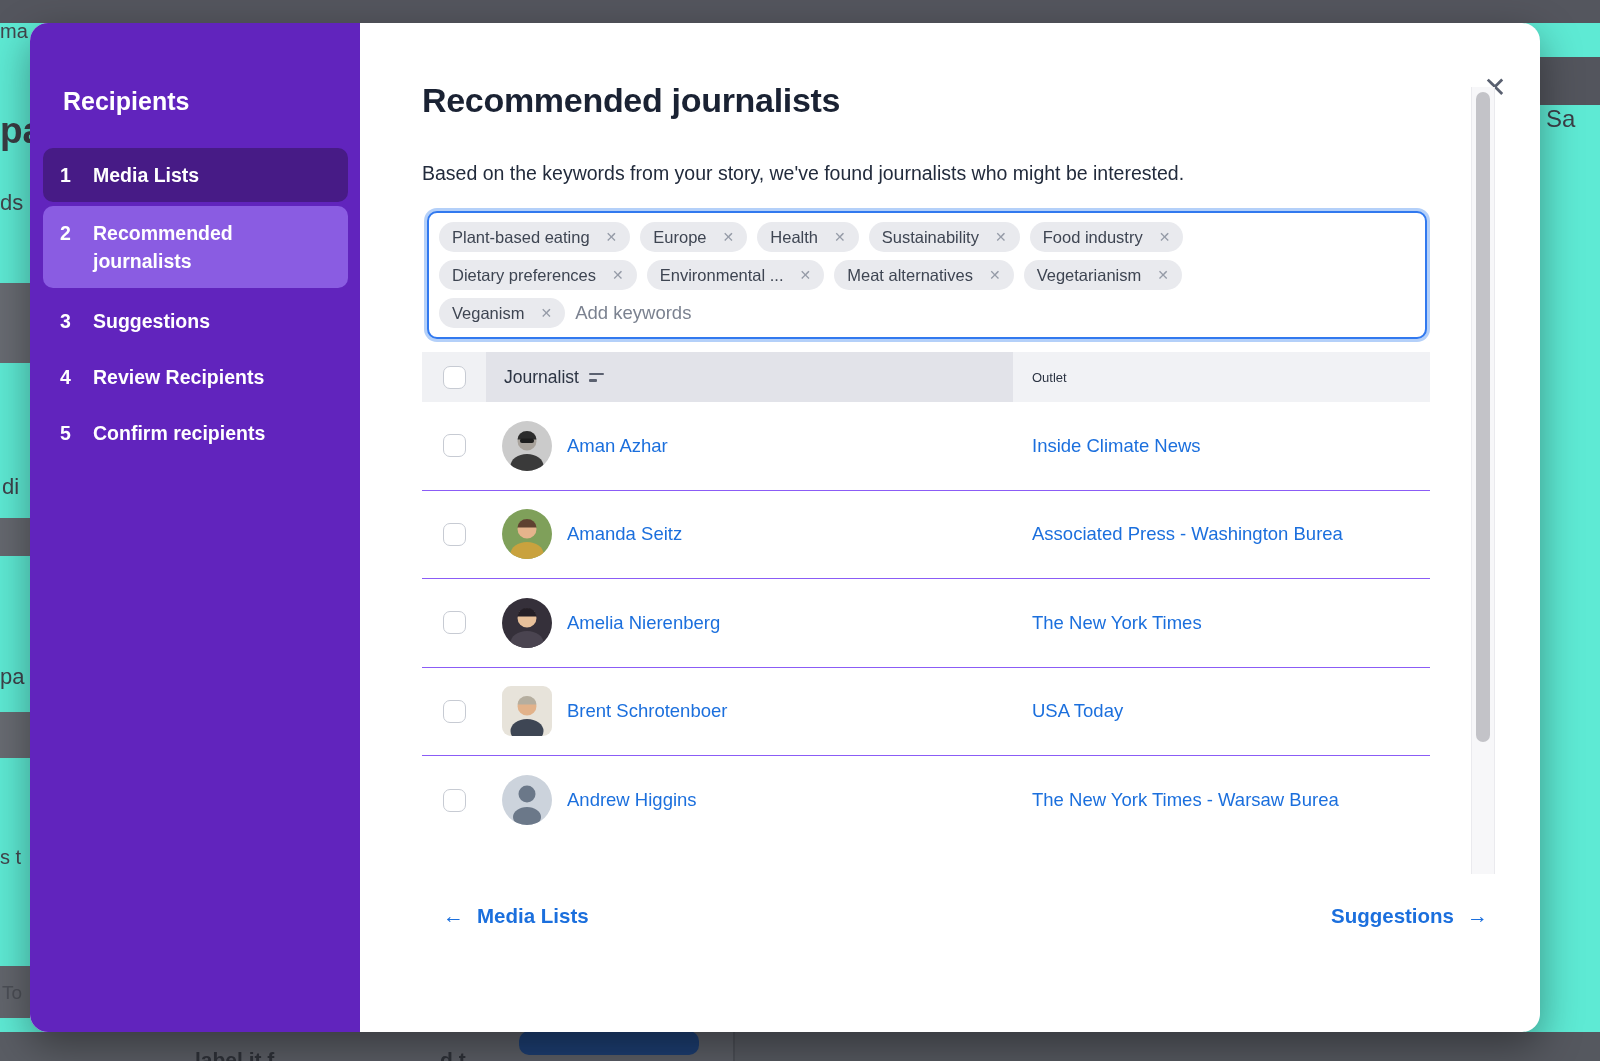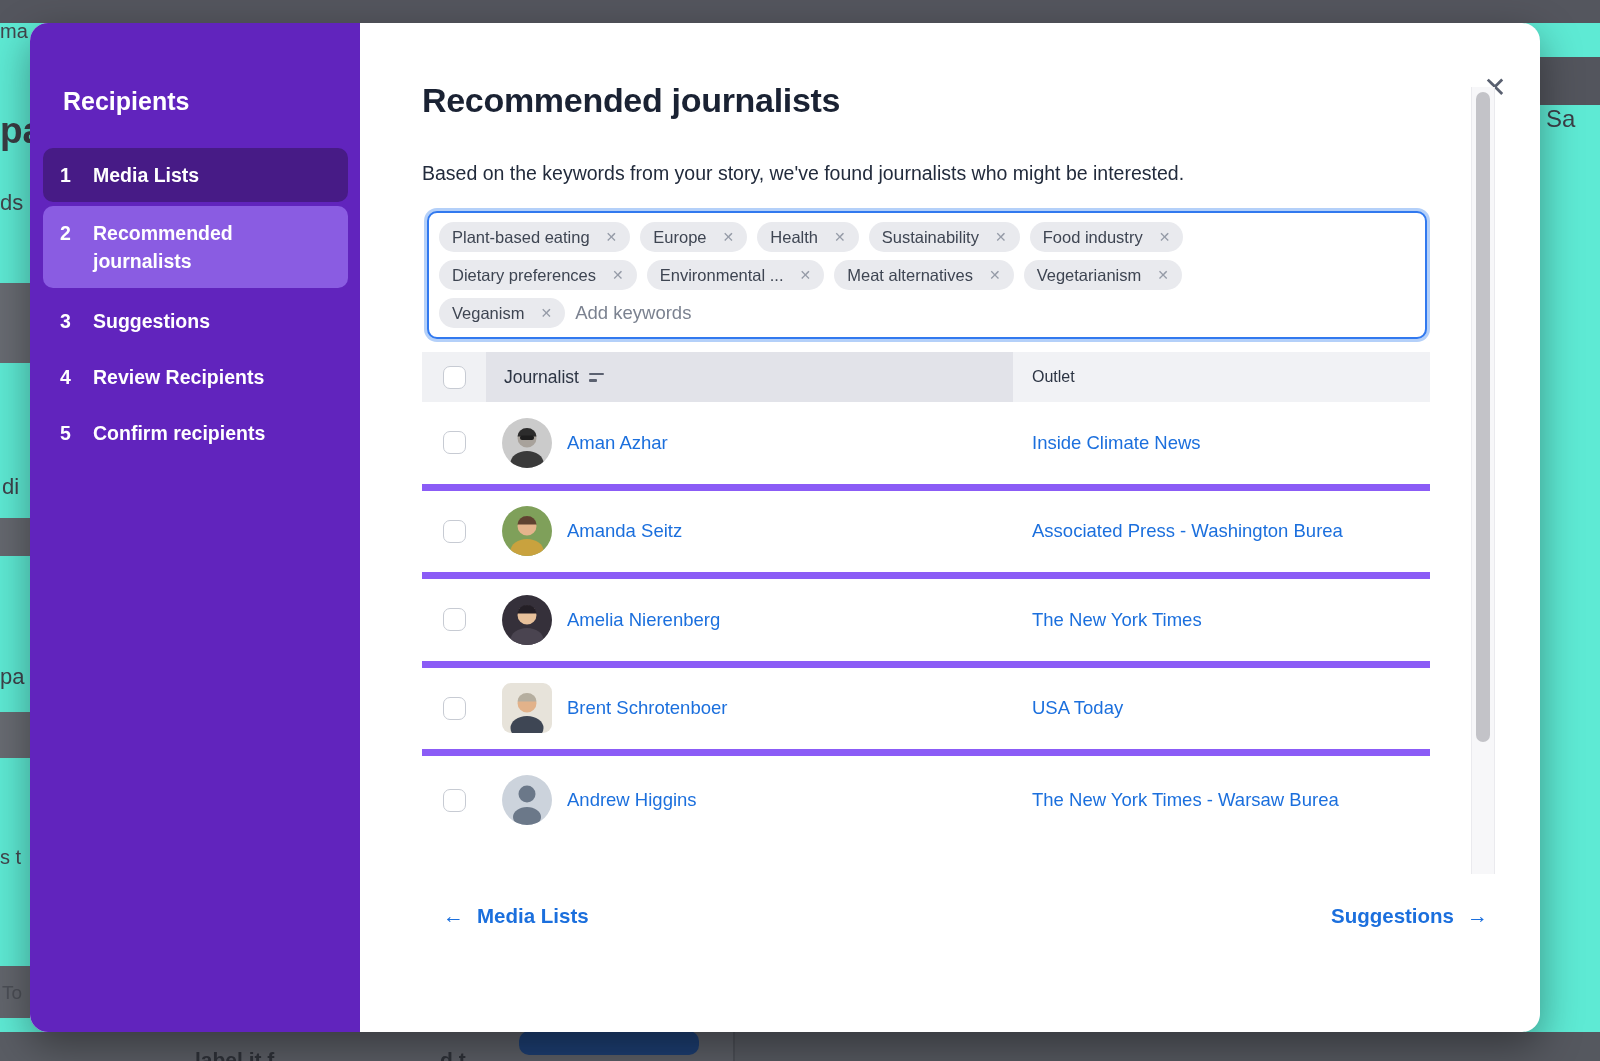--- a/index.html
+++ b/index.html
@@ -71,7 +71,7 @@
   .col-o  { width:417px; flex:none; display:flex; align-items:center; padding-left:19px; overflow:hidden; white-space:nowrap; }
   .th-cb { background:#f0f1f4; }
   .th-j  { background:#e2e3e9; font-size:17.5px; color:#2c3443; padding-left:18px; gap:10px; cursor:pointer; }
-  .th-o  { background:#f1f2f5; font-size:16px; color:#2c3443; }
+  .th-o  { background:#f1f2f5; font-size:13px; color:#2c3443; }
   .sort-icon { display:inline-flex; flex-direction:column; gap:4px; }
   .sort-icon i { display:block; height:2.5px; background:#5b6170; border-radius:1px; }
   .sort-icon .b1 { width:15px; } .sort-icon .b2 { width:8px; }

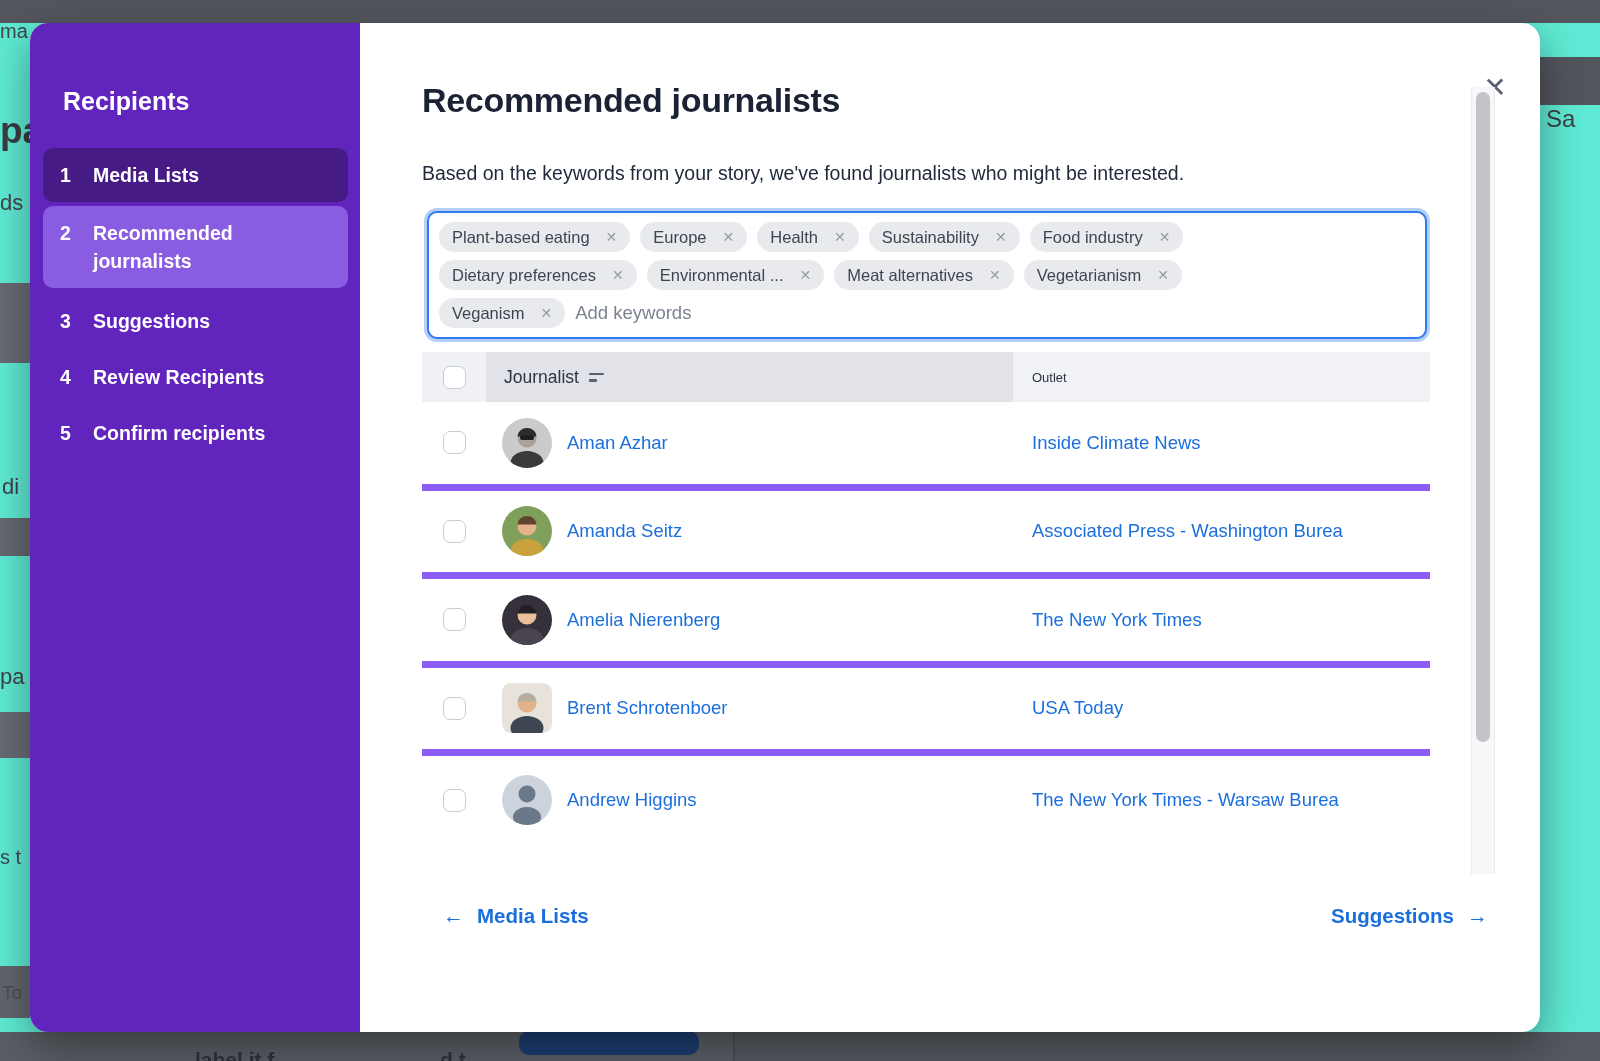--- a/index.html
+++ b/index.html
@@ -75,7 +75,7 @@
   .sort-icon { display:inline-flex; flex-direction:column; gap:4px; }
   .sort-icon i { display:block; height:2.5px; background:#5b6170; border-radius:1px; }
   .sort-icon .b1 { width:15px; } .sort-icon .b2 { width:8px; }
-  .trow { display:flex; height:88.5px; border-bottom:7px solid #8b5cf6; }
+  .trow { display:flex; height:88.5px; border-bottom:1px solid #8b5cf6; }
   .trow:last-child { border-bottom:none; }
   .checkbox { width:23px; height:23px; background:#fff; border:1.5px solid #c7cbd3; border-radius:7px; cursor:pointer; }
   .avatar { width:50px; height:50px; border-radius:50%; overflow:hidden; flex:none; margin-left:16px; }

